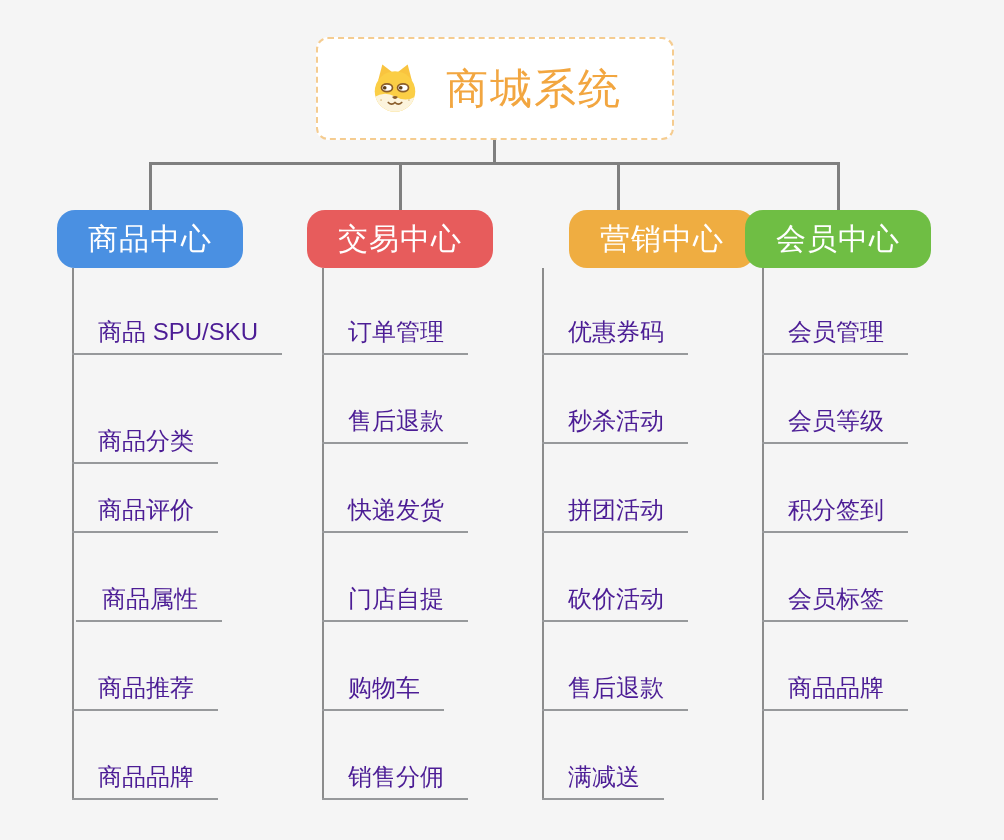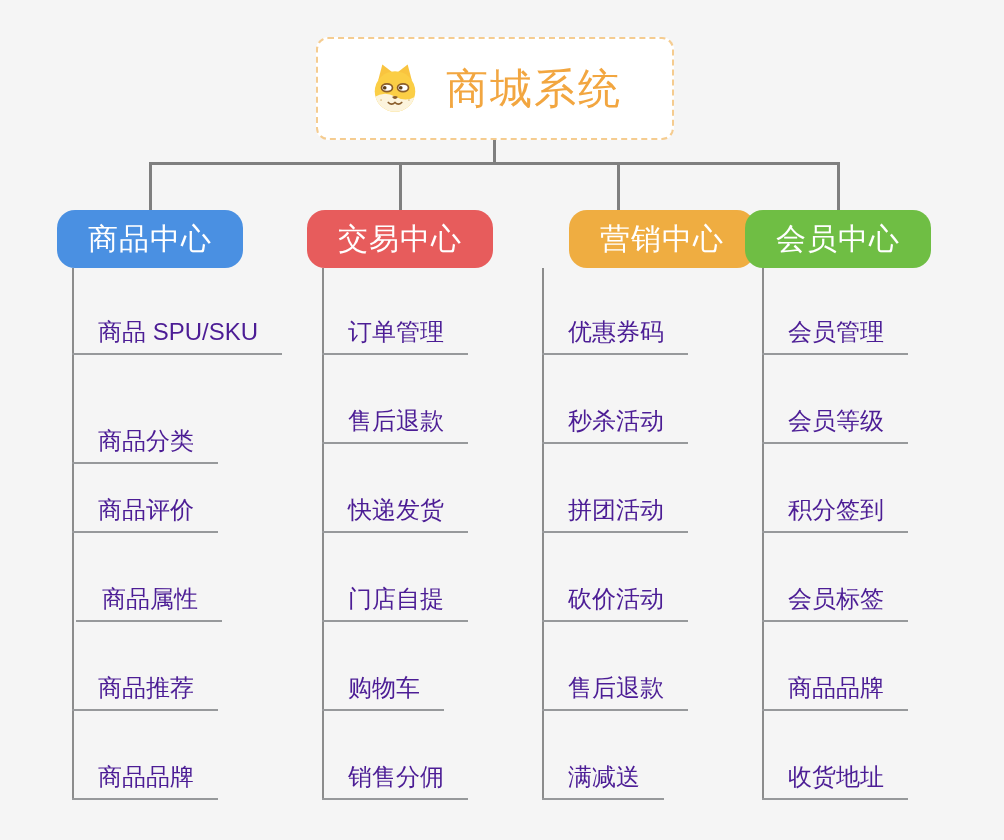--- a/index.html
+++ b/index.html
@@ -116,7 +116,6 @@
   <div class="item" style="left:762px;top:493px">积分签到</div>
   <div class="item" style="left:762px;top:582px">会员标签</div>
   <div class="item" style="left:762px;top:671px">商品品牌</div>
-  <div class="item" style="left:762px;top:760px">收货地址</div>
 
 </div>
 

